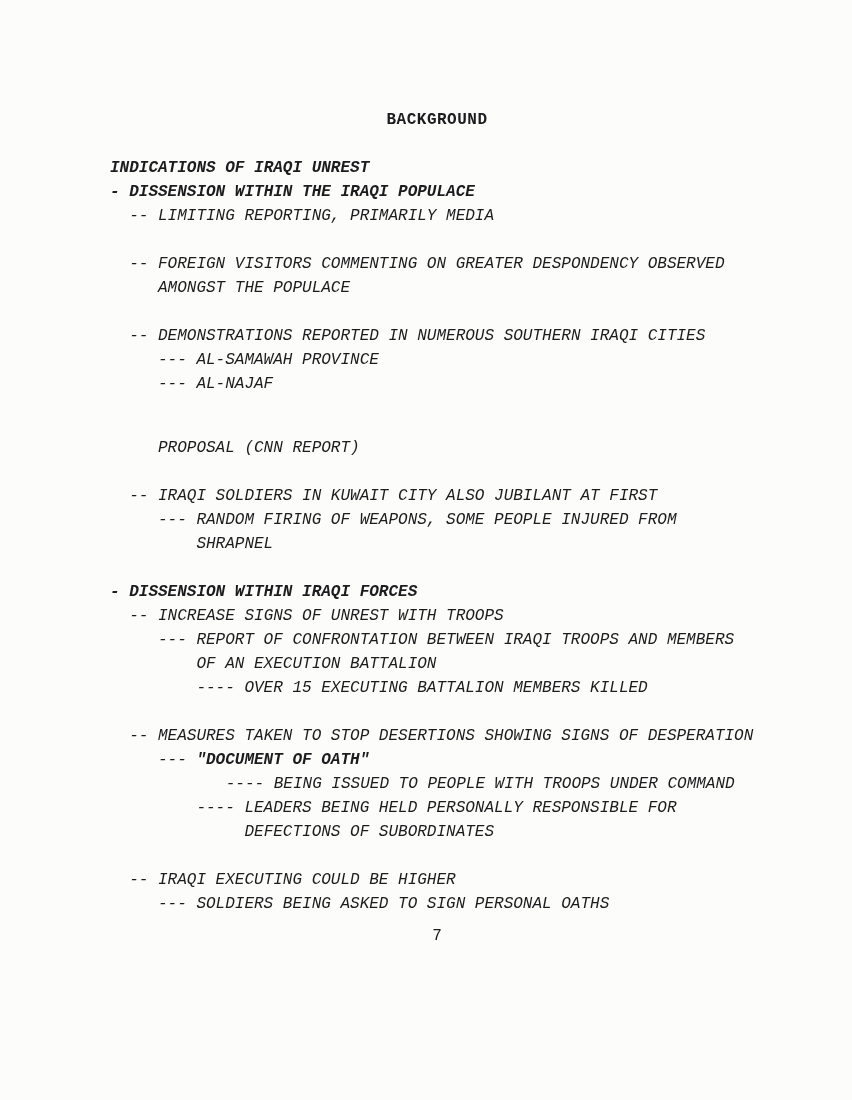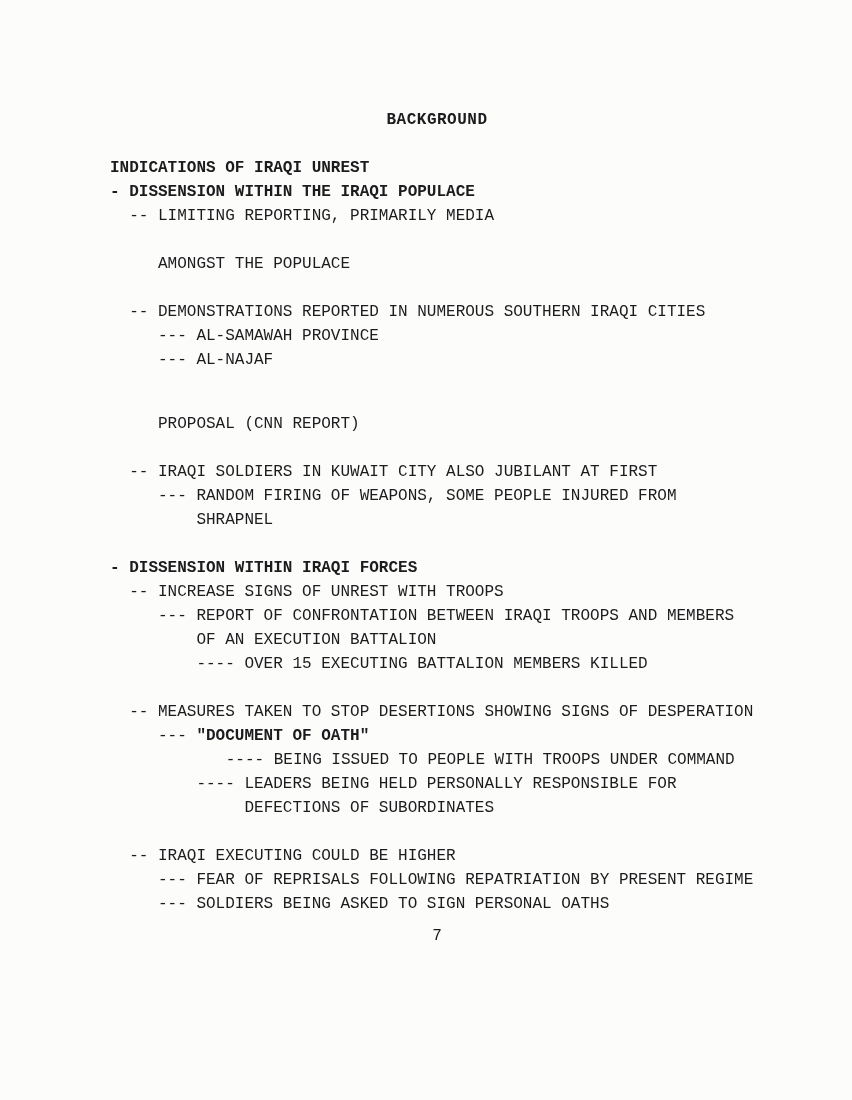--- a/index.html
+++ b/index.html
@@ -27,6 +27,7 @@
   .doc-line {
     white-space: pre;
     min-height: 24px;
+    font-style: italic;
   }
   .bold { font-weight: bold; }
   .page-number {

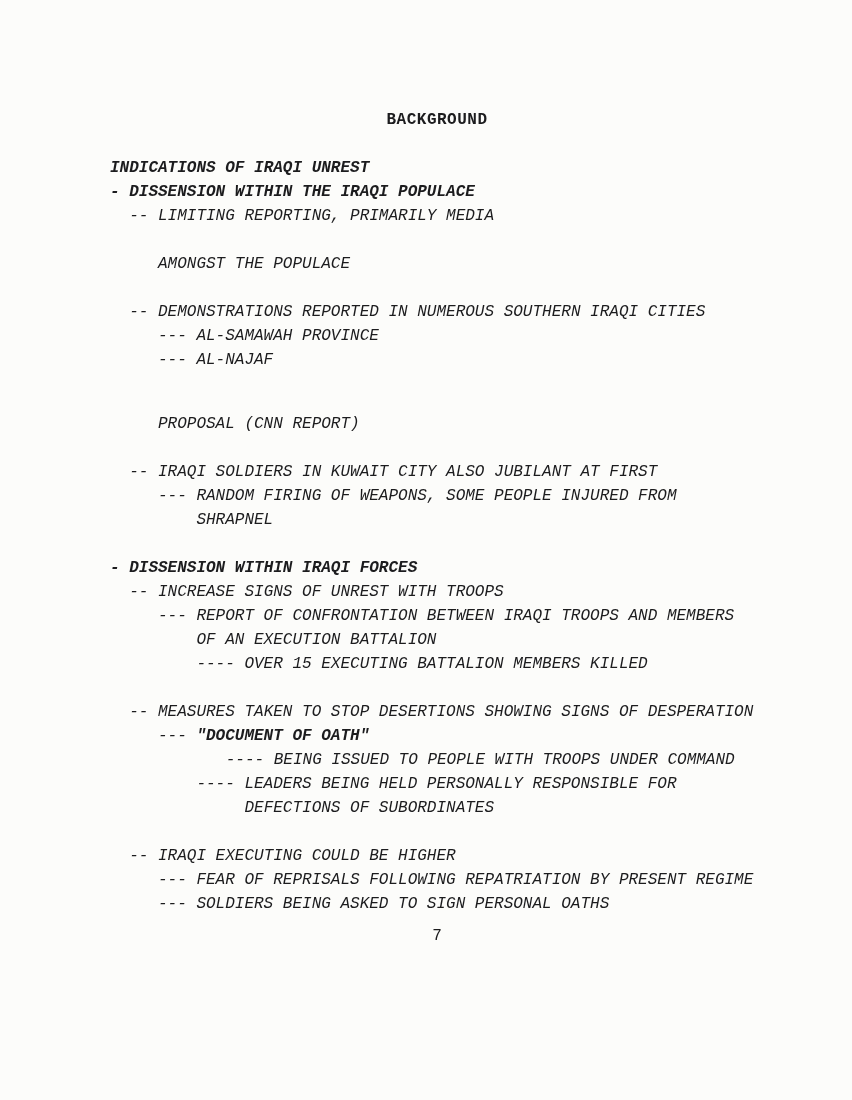--- a/index.html
+++ b/index.html
@@ -46,6 +46,7 @@
       <div class="doc-line bold">- DISSENSION WITHIN THE IRAQI POPULACE</div>
       <div class="doc-line" style="padding-left: 2ch;">-- LIMITING REPORTING, PRIMARILY MEDIA</div>
       <div class="doc-line">&nbsp;</div>
+      <div class="doc-line" style="padding-left: 2ch;">-- FOREIGN VISITORS COMMENTING ON GREATER DESPONDENCY OBSERVED</div>
       <div class="doc-line" style="padding-left: 5ch;">AMONGST THE POPULACE</div>
       <div class="doc-line">&nbsp;</div>
       <div class="doc-line" style="padding-left: 2ch;">-- DEMONSTRATIONS REPORTED IN NUMEROUS SOUTHERN IRAQI CITIES</div>

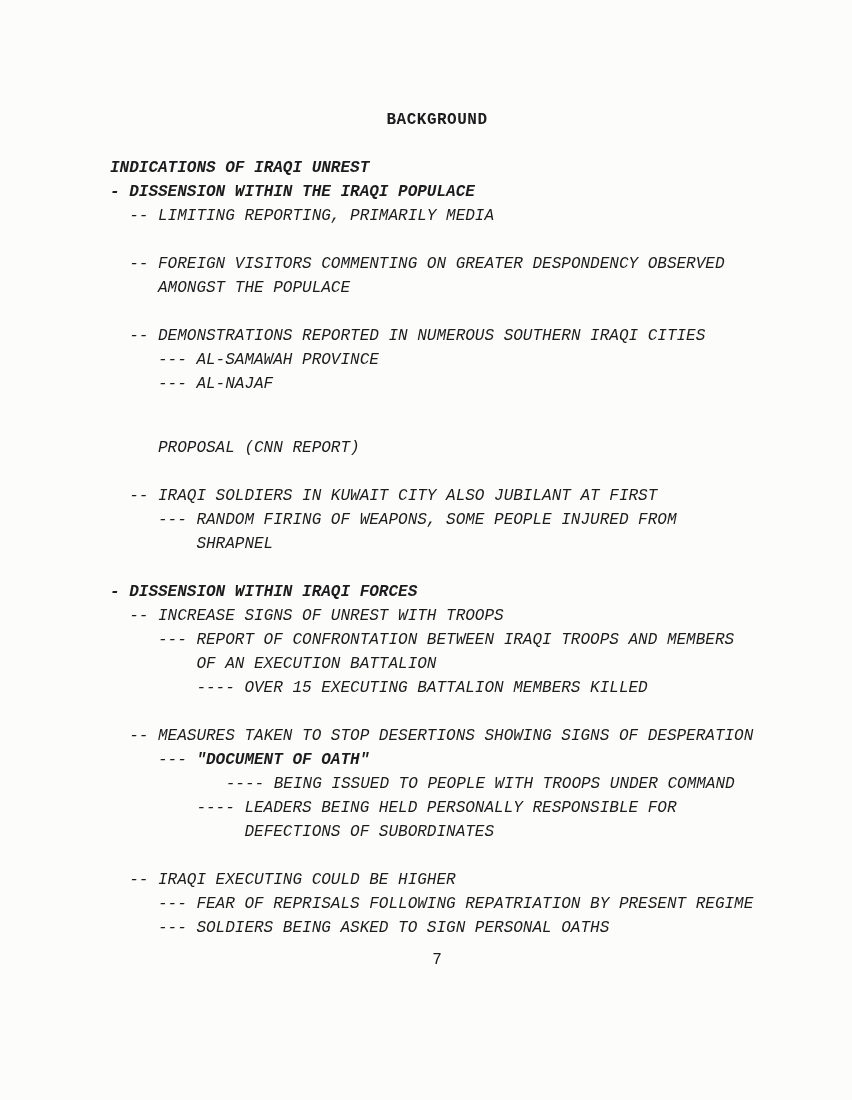--- a/index.html
+++ b/index.html
@@ -72,7 +72,6 @@
       <div class="doc-line" style="padding-left: 14ch;">DEFECTIONS OF SUBORDINATES</div>
       <div class="doc-line">&nbsp;</div>
       <div class="doc-line" style="padding-left: 2ch;">-- IRAQI EXECUTING COULD BE HIGHER</div>
-      <div class="doc-line" style="padding-left: 5ch;">--- FEAR OF REPRISALS FOLLOWING REPATRIATION BY PRESENT REGIME</div>
       <div class="doc-line" style="padding-left: 5ch;">--- SOLDIERS BEING ASKED TO SIGN PERSONAL OATHS</div>
     </div>
 

